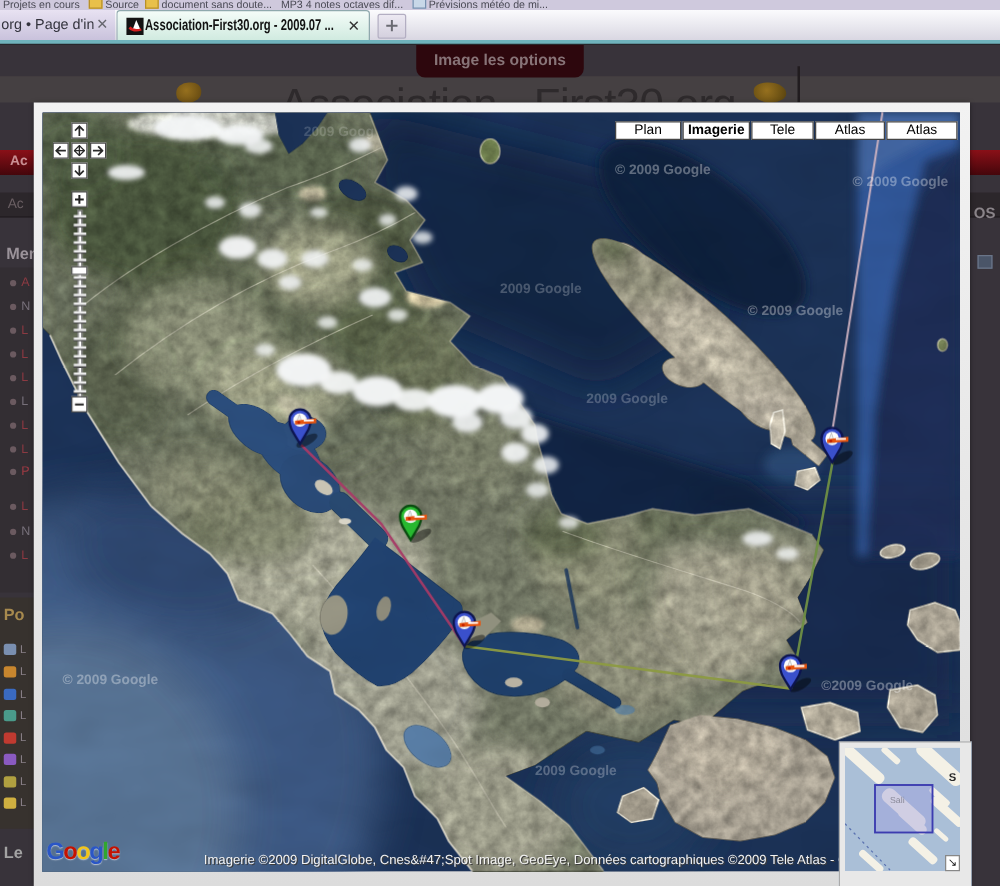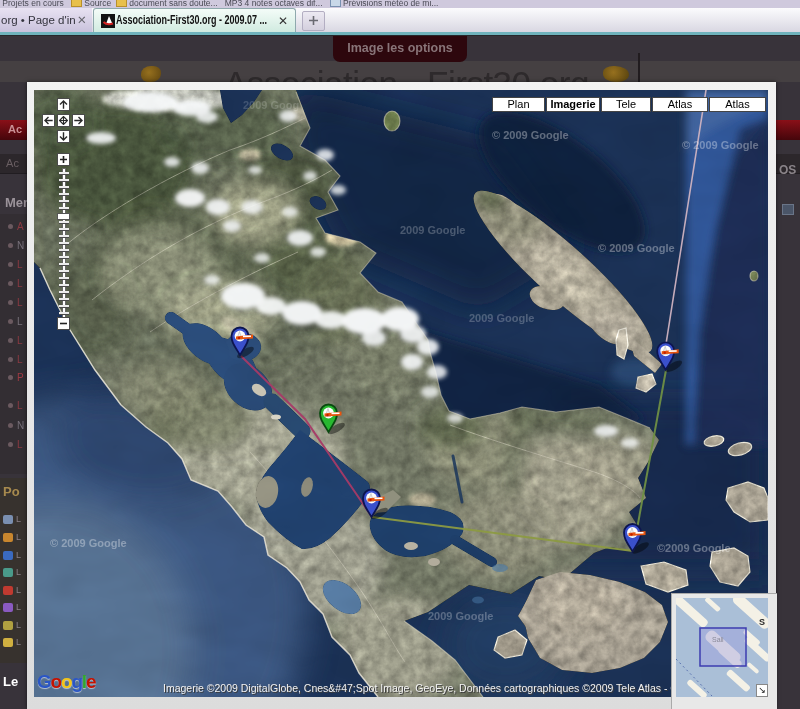--- a/index.html
+++ b/index.html
@@ -72,7 +72,7 @@
 <div id="sidepanel" class="abs"></div>
 <div id="sidepanel2" class="abs"></div>
 <div class="abs" style="left:3px;top:484px;font-size:13px;font-weight:bold;color:#a78a4e">Po</div>
-<div class="abs" style="left:3px;top:674px;font-size:13px;font-weight:bold;color:#ffffff">Le</div>
+<div class="abs" style="left:3px;top:674px;font-size:13px;font-weight:bold;color:#a3a3a3">Le</div>
 <div class="abs" style="left:779px;top:163px;font-size:12px;font-weight:bold;color:#8a8489">OS</div>
 <div class="abs" style="left:782px;top:204px;width:10px;height:9px;background:#4a5568;border:1px solid #6a7588"></div>
 <div class="abs" style="left:8px;top:224px;width:5px;height:5px;border-radius:50%;background:#6b5a60"></div>

